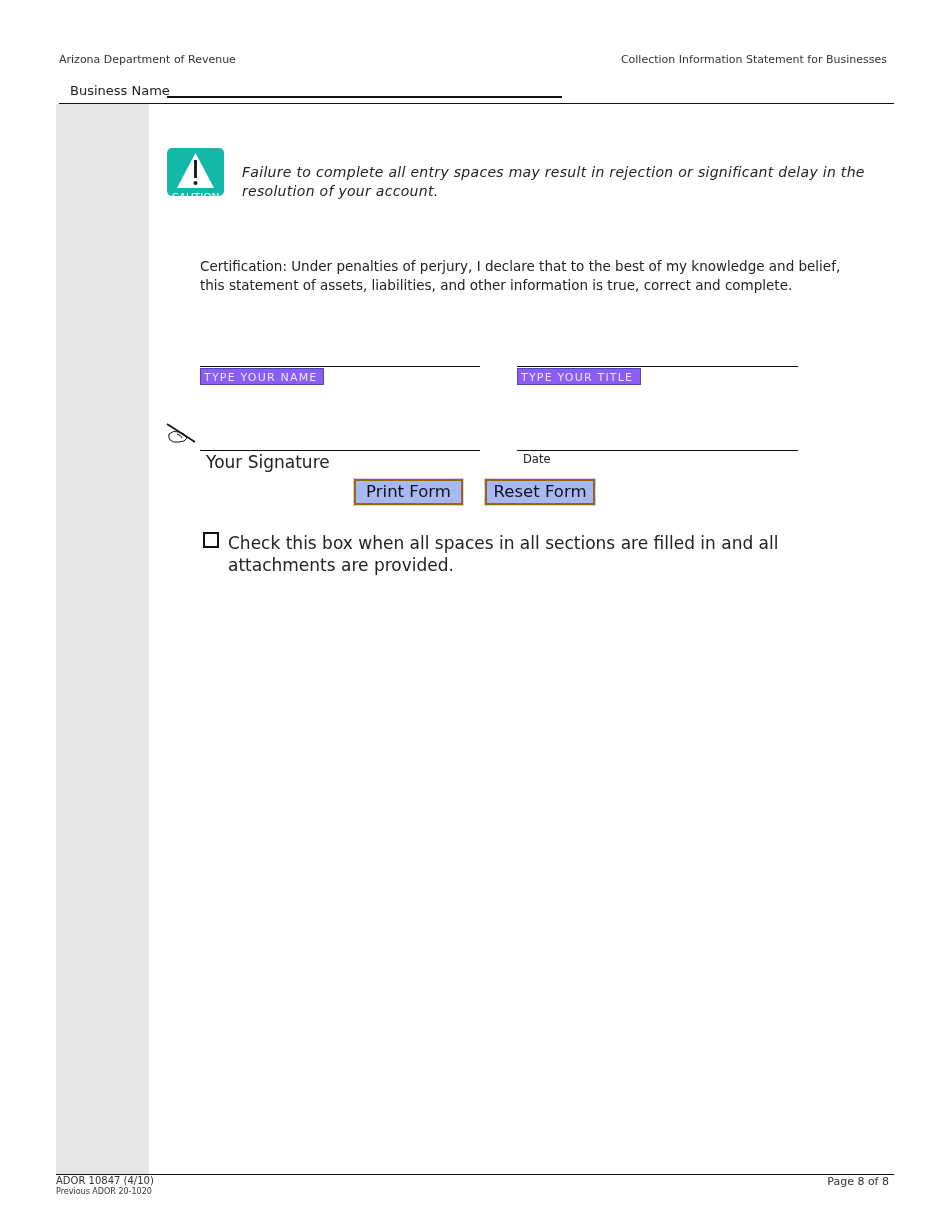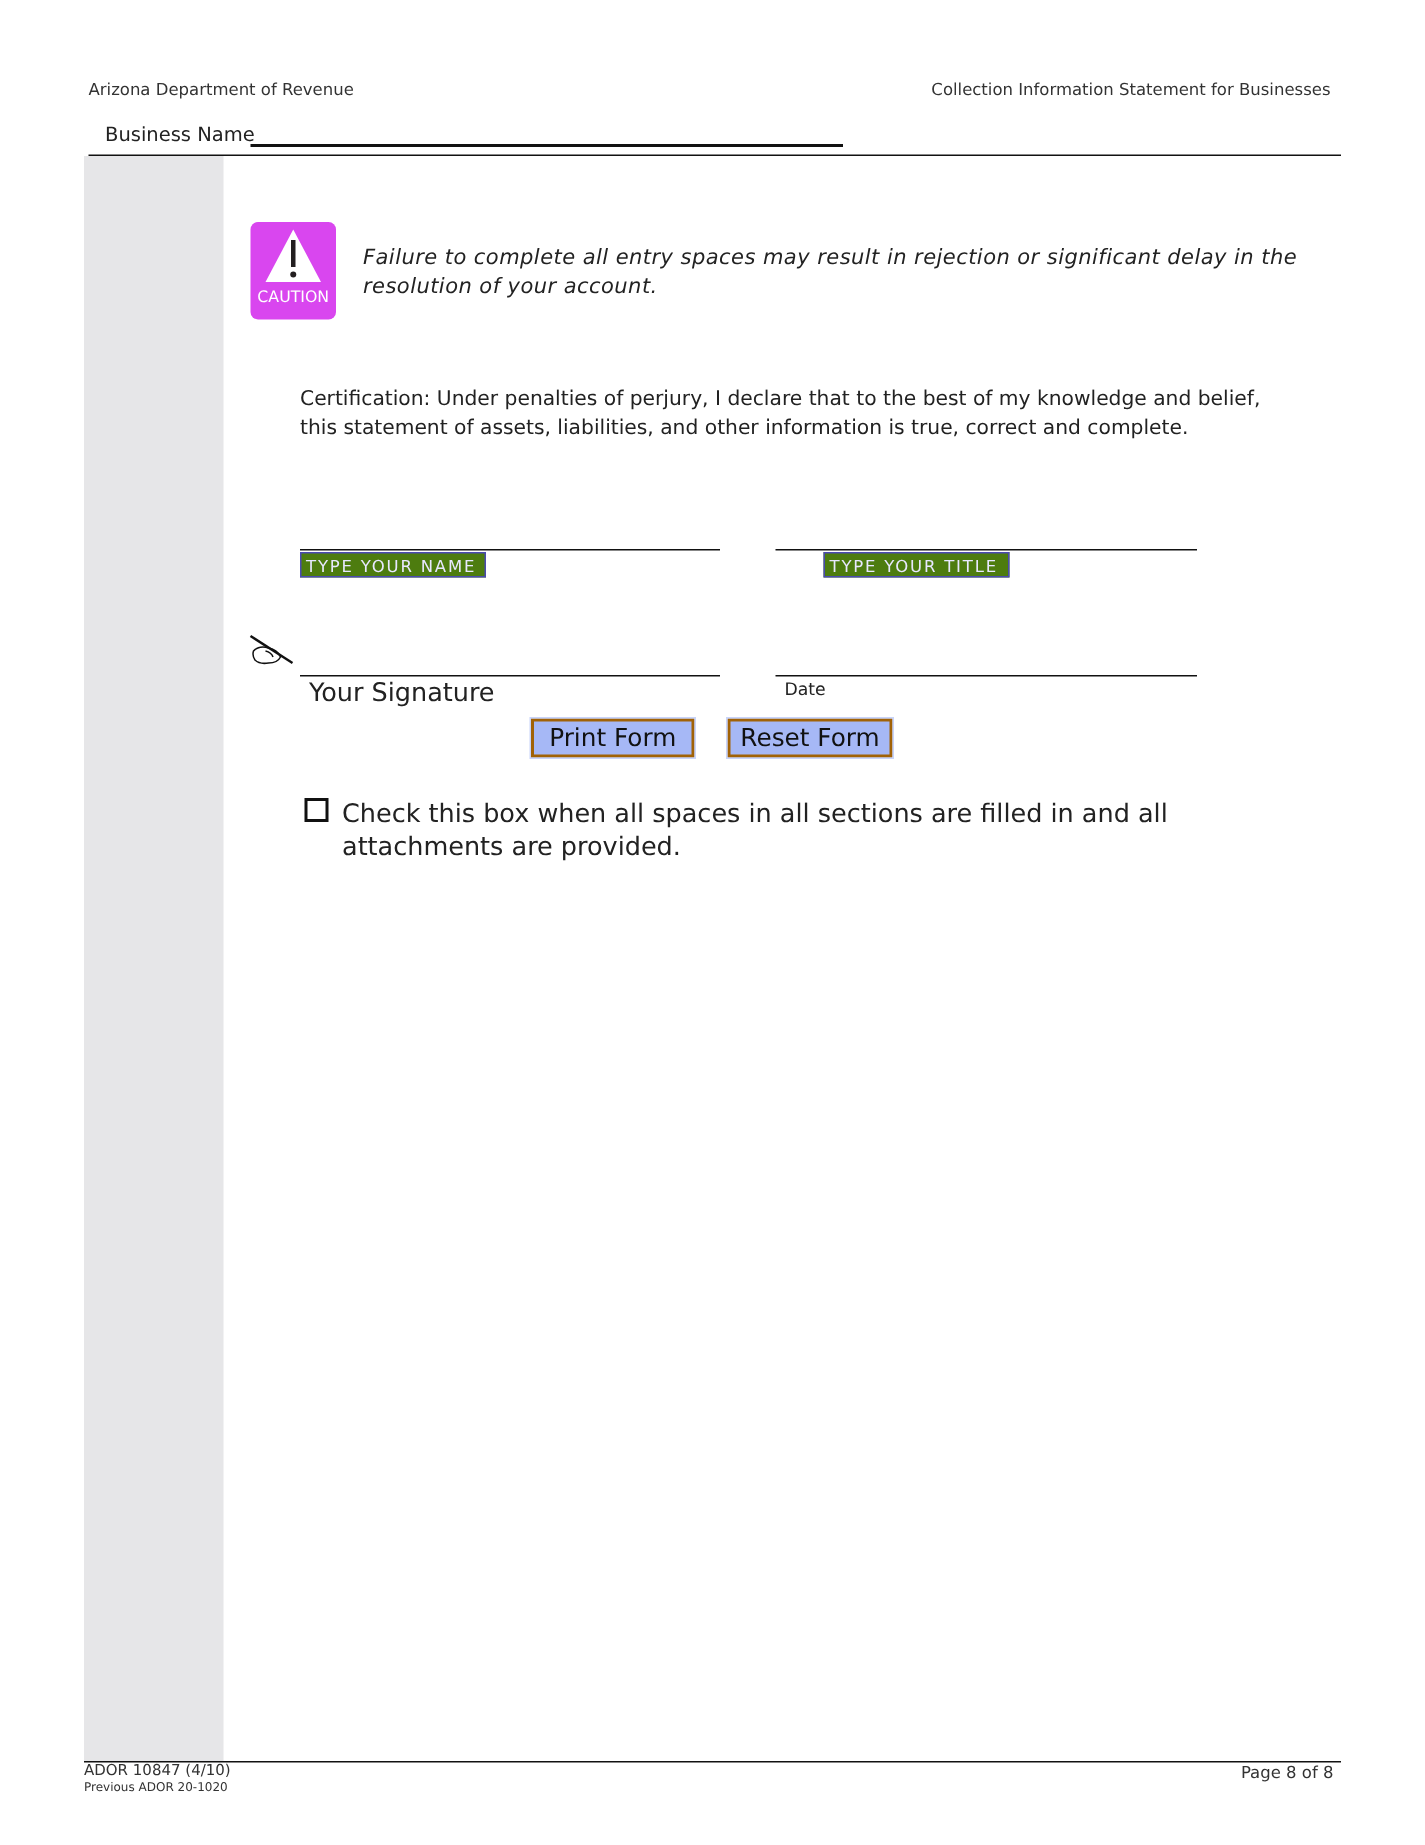--- a/index.html
+++ b/index.html
@@ -17,7 +17,7 @@
   .ftr-left2 { left:56px; top:1187px; font-size:8px; color:#333; }
   .ftr-right { right:61px; top:1175px; font-size:11px; color:#333; }
 
-  .caution { left:167px; top:148px; width:57px; height:65px; background:#d946ef; border-radius:5px; }
+  .caution { left:167px; top:148px; width:57px; height:48px; background:#14b8a6; border-radius:5px; }
   .caution svg { display:block; }
   .caution-text { left:242px; top:163px; width:640px; font-size:14px; font-style:italic;
                   color:#222; line-height:19px; letter-spacing:0.3px; }

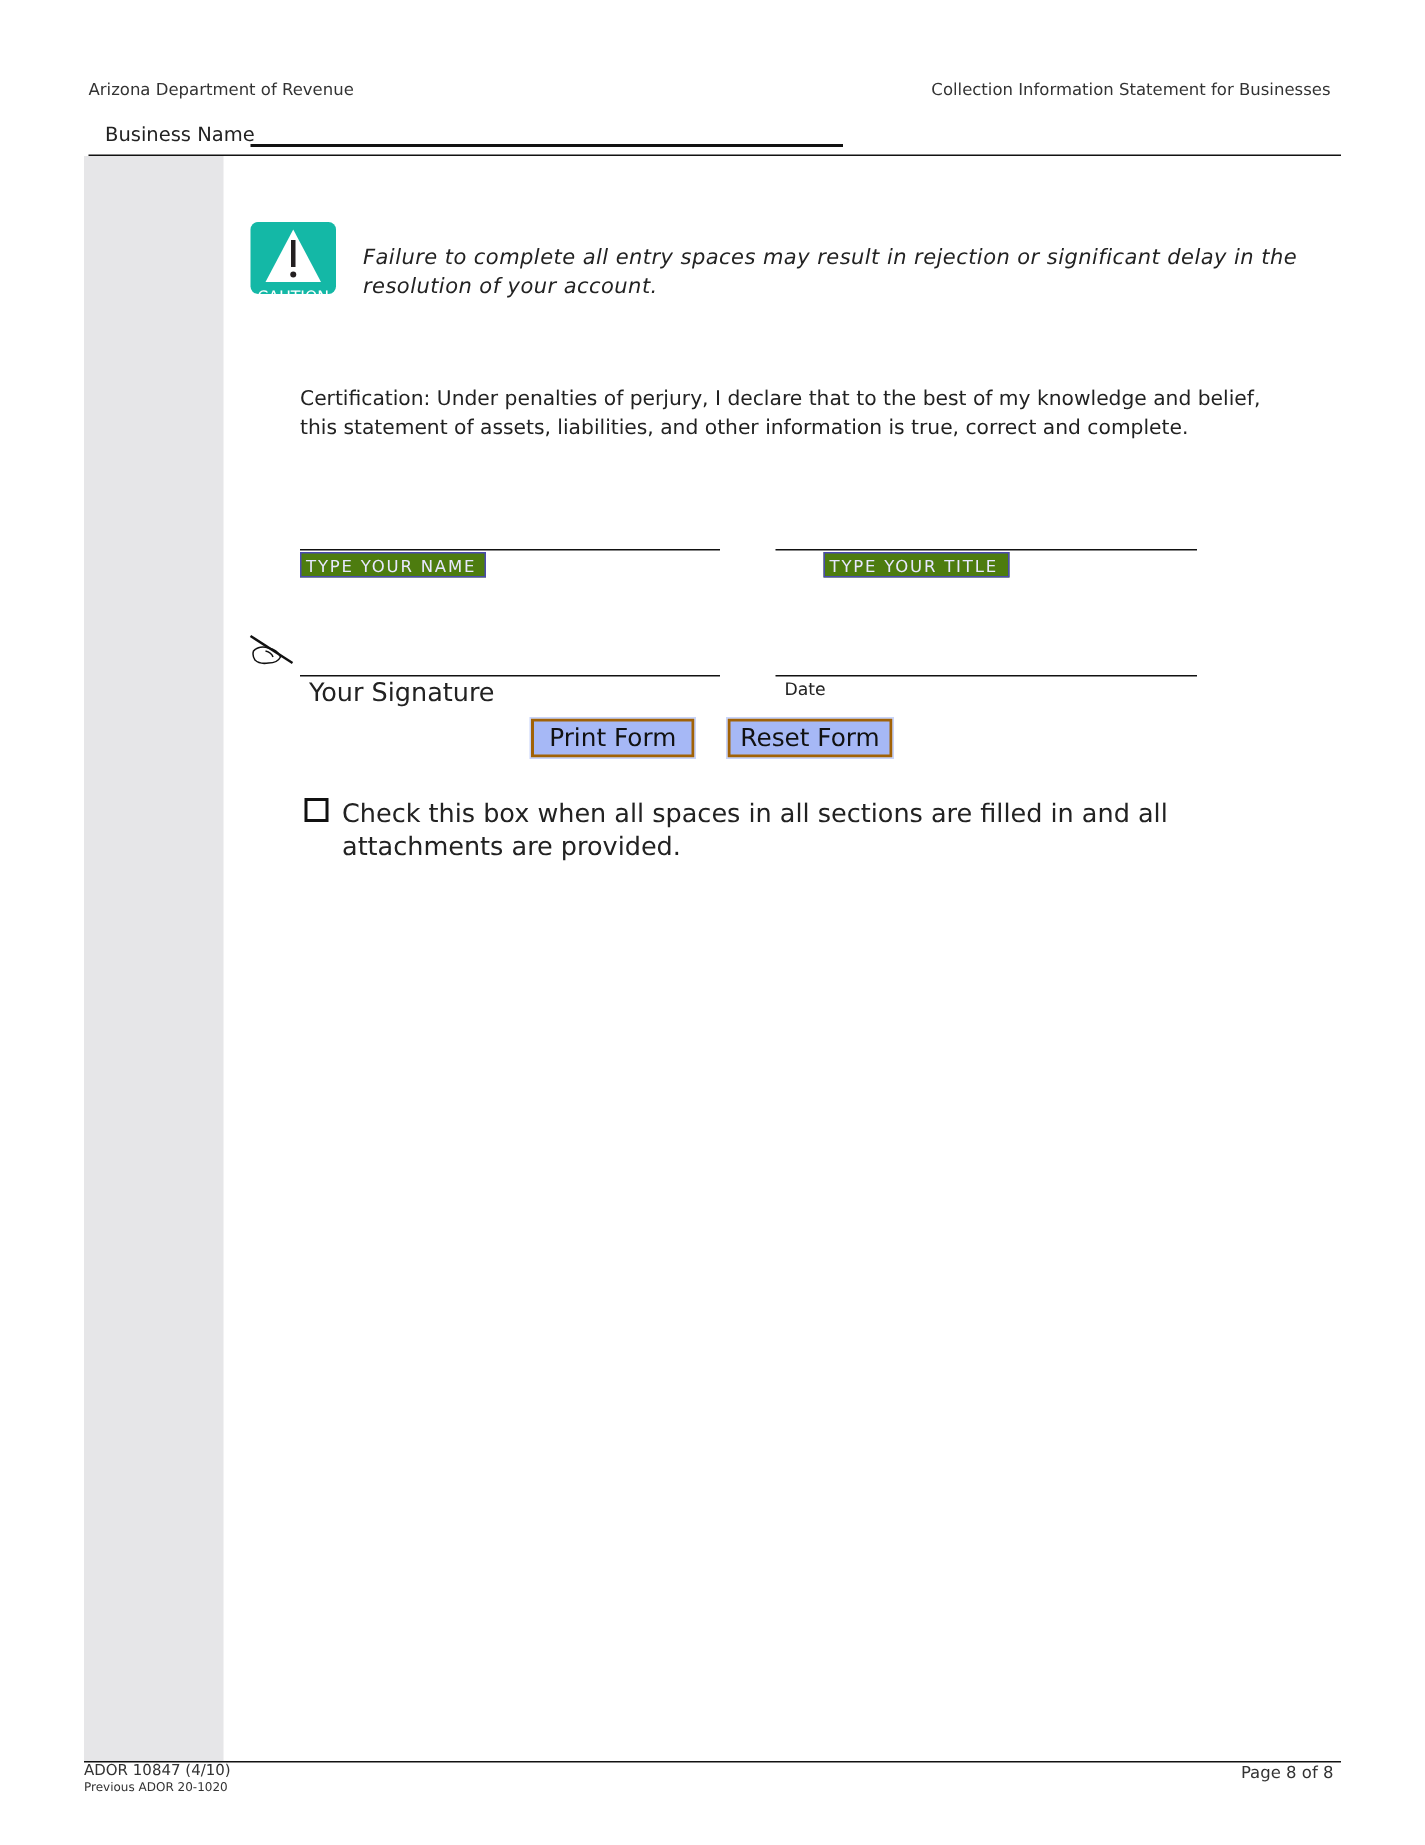--- a/index.html
+++ b/index.html
@@ -30,7 +30,7 @@
   .ln-sig { left:200px; top:450px; width:280px; }
   .ln-date { left:517px; top:450px; width:281px; }
 
-  .field { height:17px; background:#4d7c0f; border:1px solid #4a4ab0; color:#e8e8ff;
+  .field { height:17px; background:#8b5cf6; border:1px solid #4a4ab0; color:#e8e8ff;
            font-size:11px; letter-spacing:1.2px; line-height:17px; padding-left:3px;
            box-sizing:border-box; }
   .f-name { left:200px; top:368px; width:124px; }

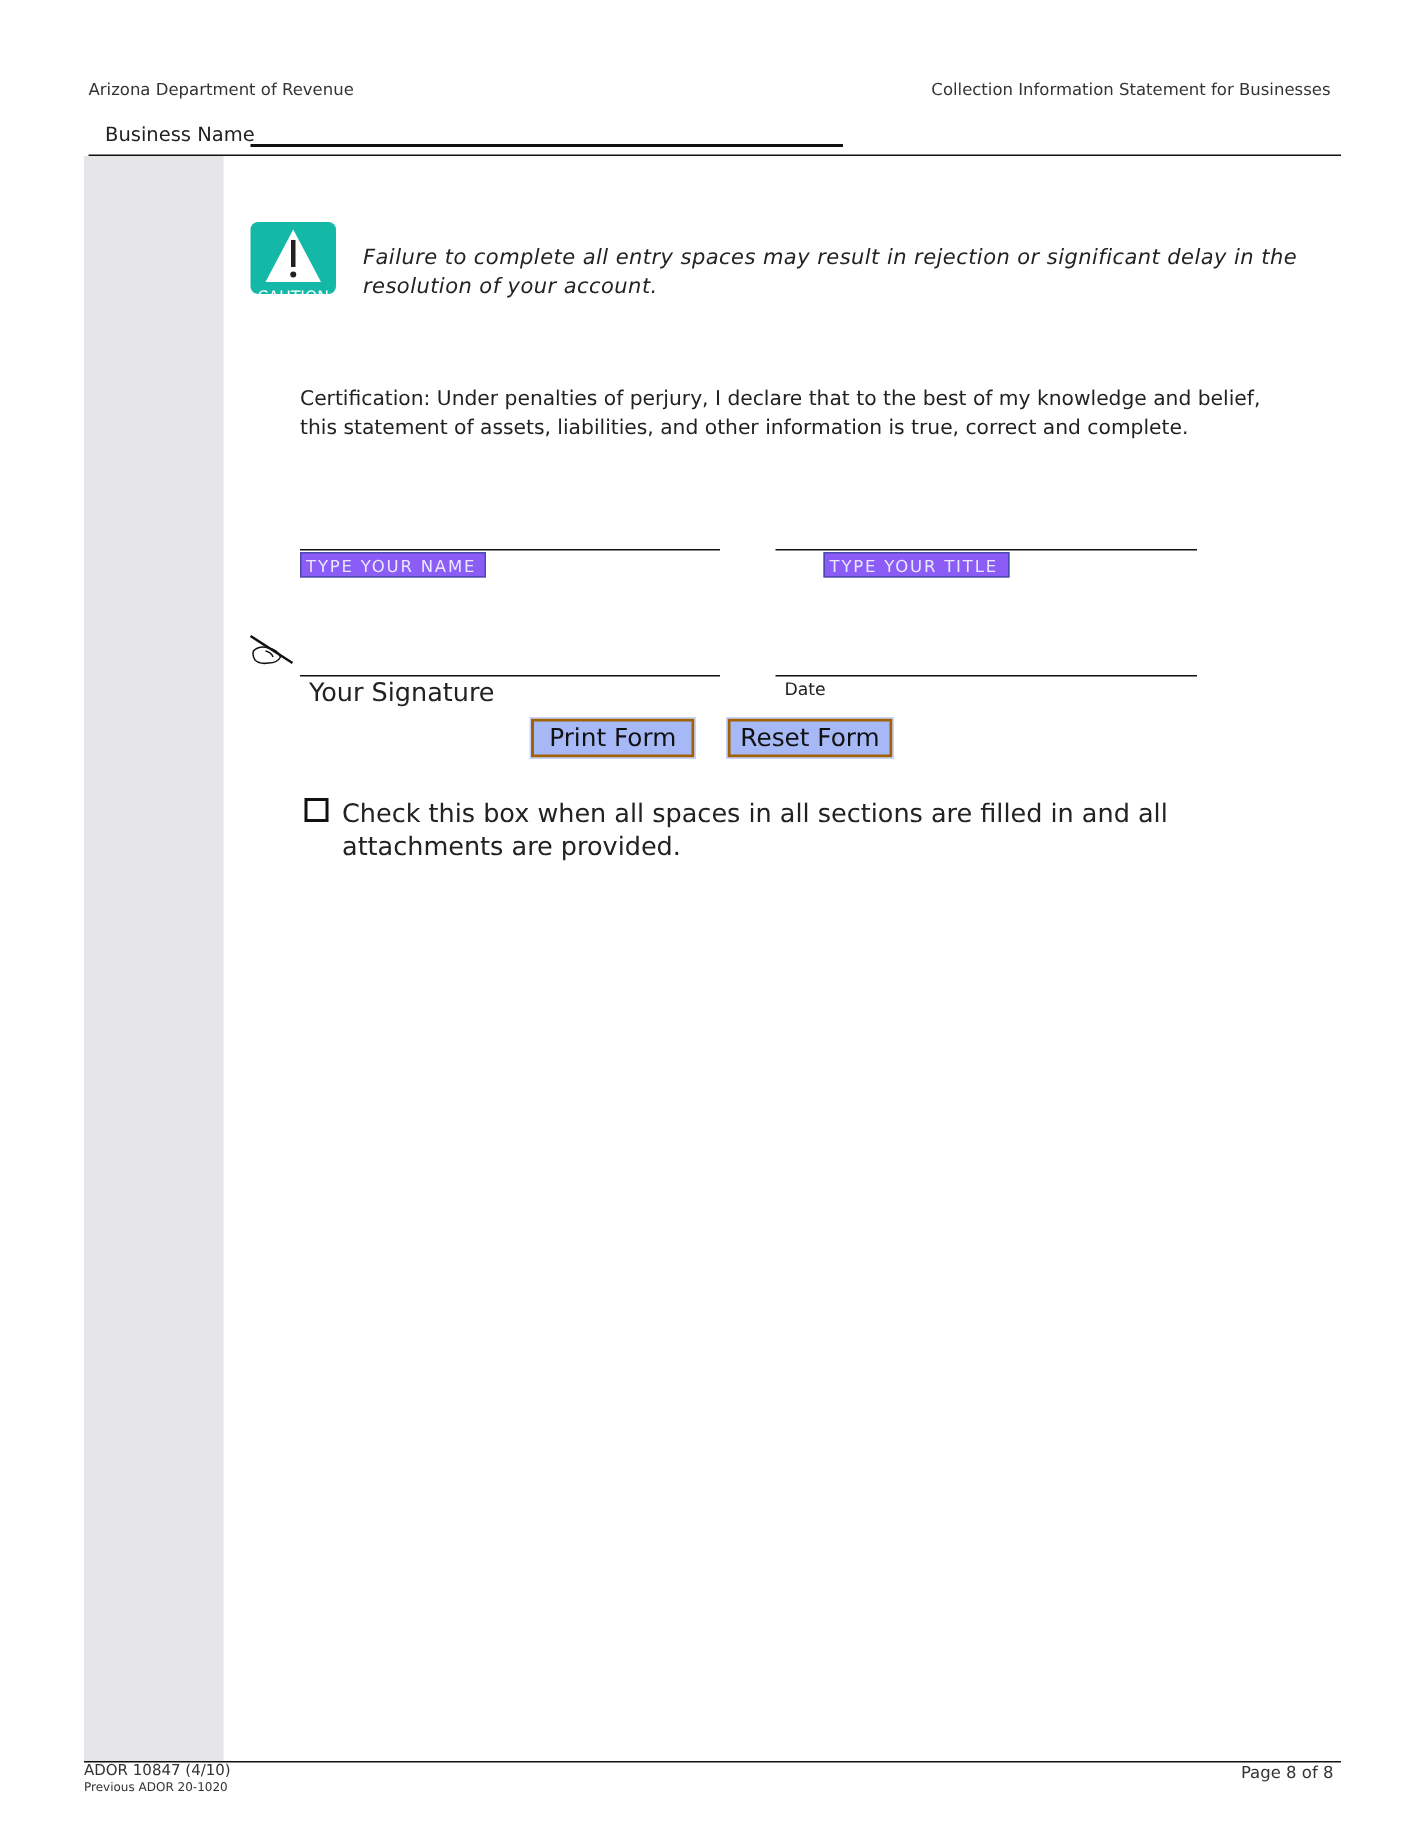--- a/index.html
+++ b/index.html
@@ -34,7 +34,7 @@
            font-size:11px; letter-spacing:1.2px; line-height:17px; padding-left:3px;
            box-sizing:border-box; }
   .f-name { left:200px; top:368px; width:124px; }
-  .f-title { left:517px; top:368px; width:124px;margin-left:32px; }
+  .f-title { left:517px; top:368px; width:124px; }
 
   .pen { left:165px; top:420px; width:32px; height:28px; }
   .lbl-sig { left:206px; top:452px; font-size:17px; color:#222; }

